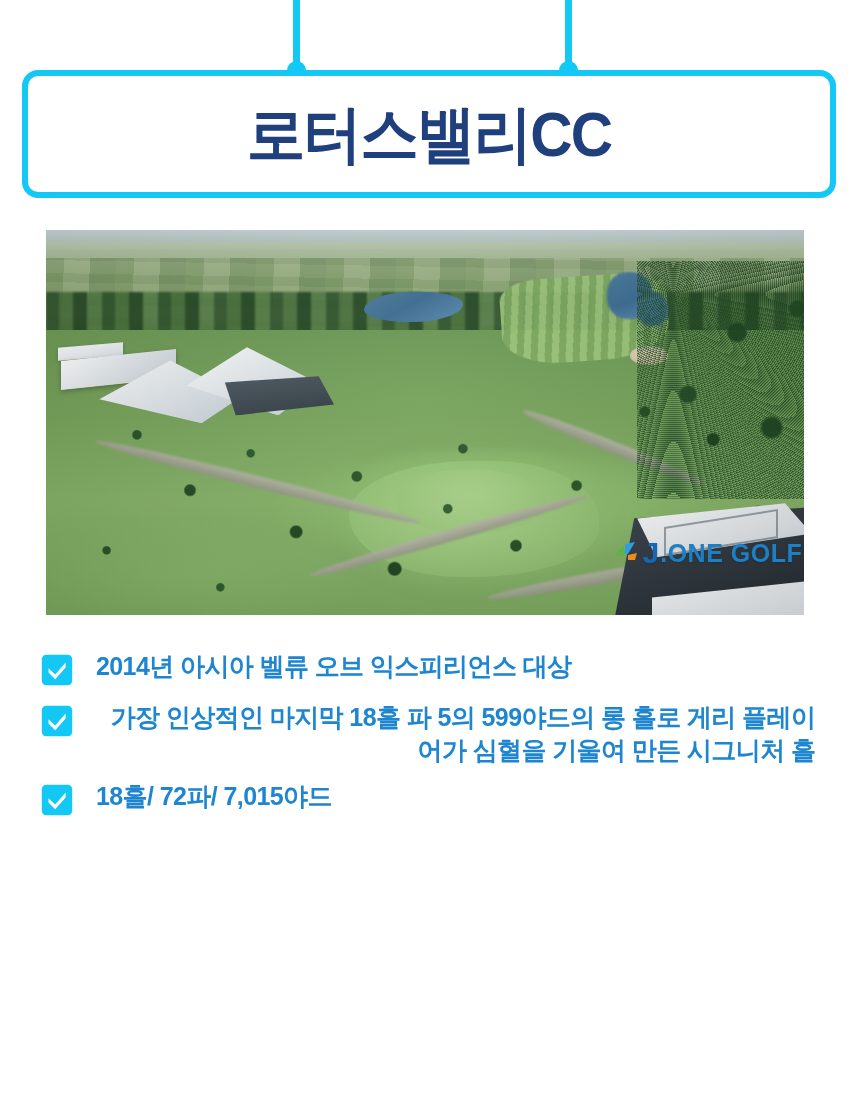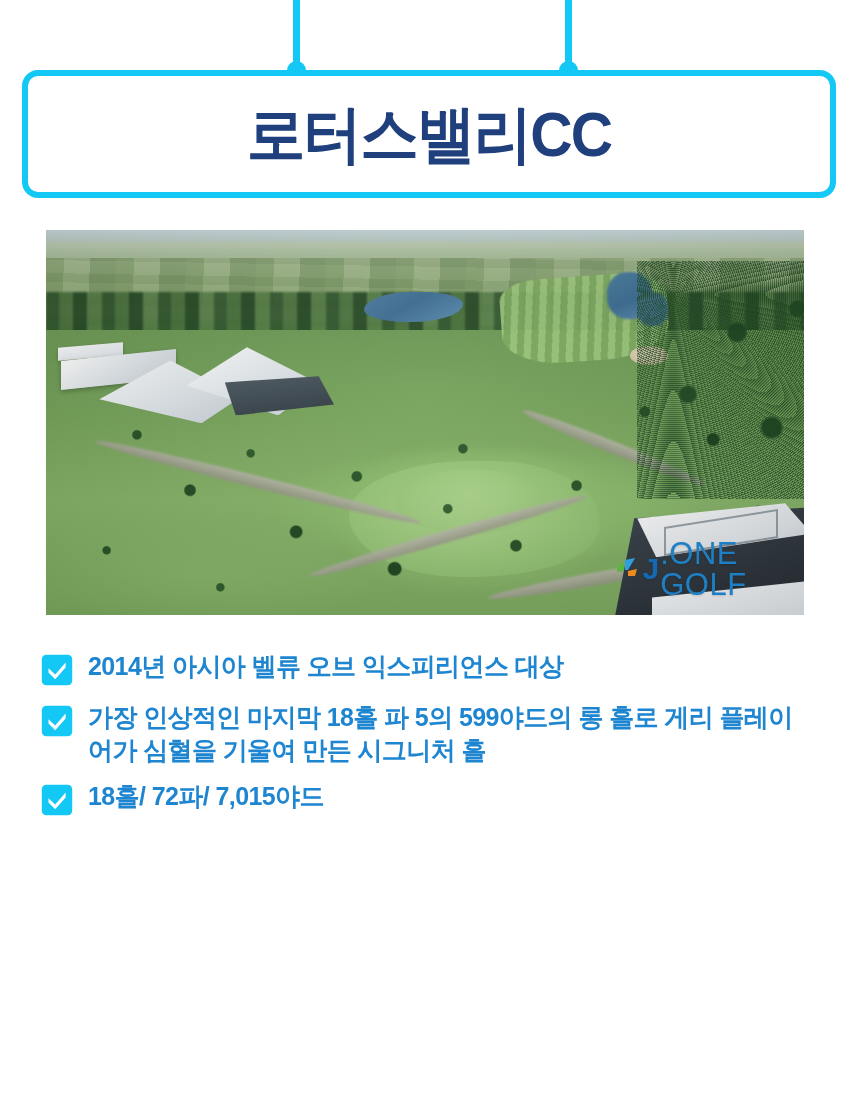--- a/index.html
+++ b/index.html
@@ -243,8 +243,8 @@
   }
   .wm-mark { position: relative; width: 26px; height: 22px; margin-right: 1px; }
   .wm-text {
-    font-size: 31px;
-    font-weight: 400;
+    font-size: 25px;
+    font-weight: 700;
     color: #1e7fc4;
     letter-spacing: .5px;
     line-height: 1;

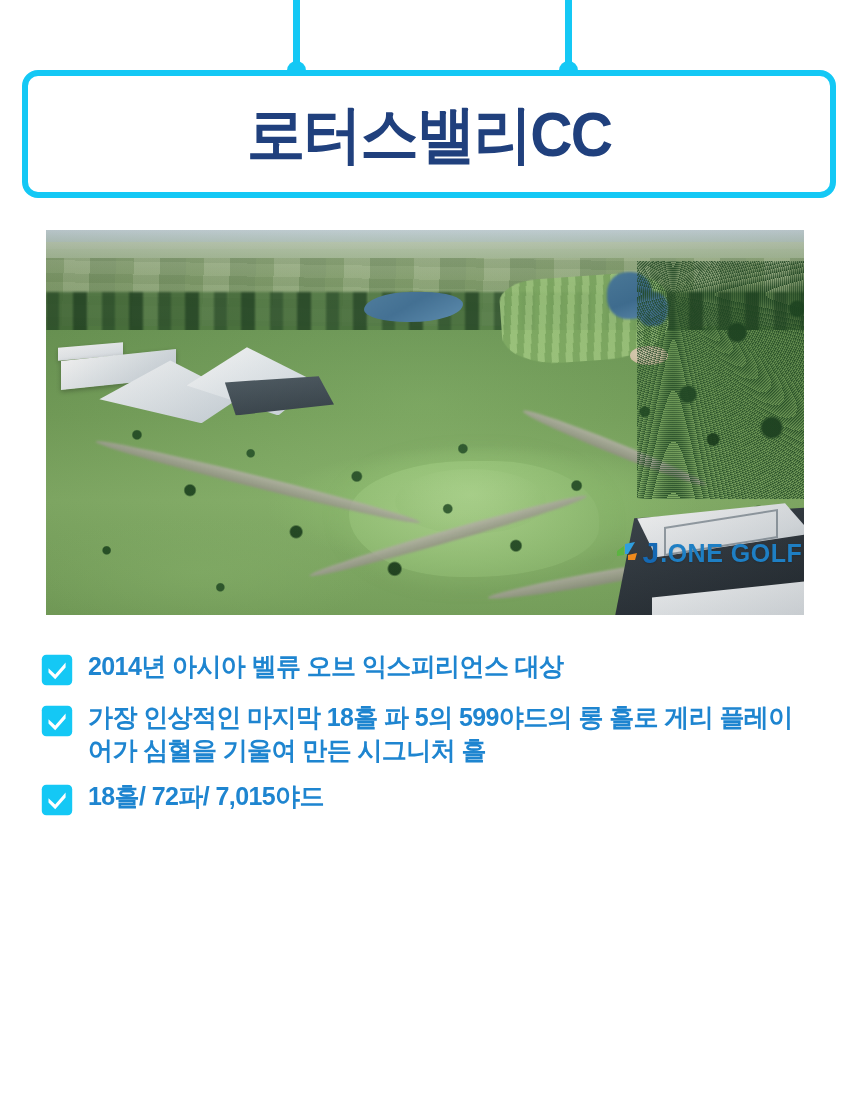--- a/index.html
+++ b/index.html
@@ -265,7 +265,7 @@
   .check-item {
     display: flex;
     align-items: flex-start;
-    gap: 14px;
+    gap: 22px;
     margin-bottom: 4px;
   }
   .check-item.gap-before { margin-top: 14px; }

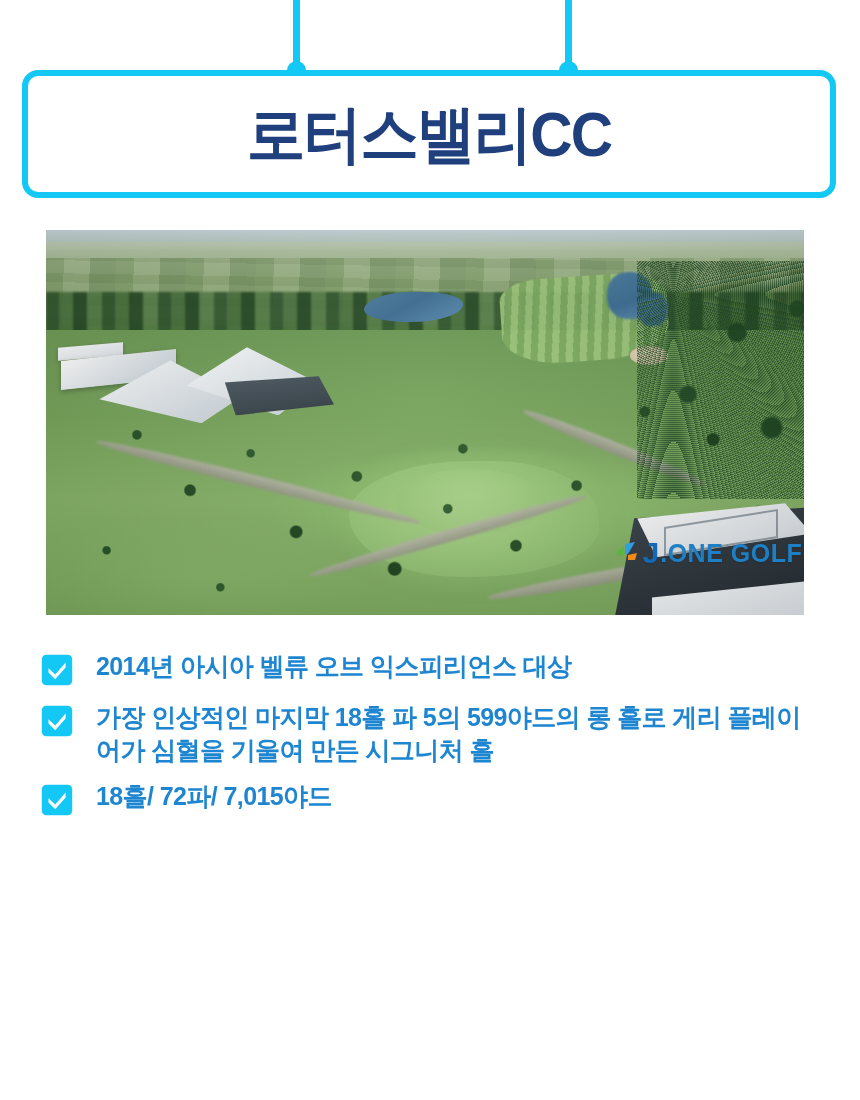--- a/index.html
+++ b/index.html
@@ -268,7 +268,7 @@
     gap: 22px;
     margin-bottom: 4px;
   }
-  .check-item.gap-before { margin-top: 14px; }
+  .check-item.gap-before { margin-top: 14px; text-align: right; }
   .checkbox {
     flex: 0 0 auto;
     width: 34px;

